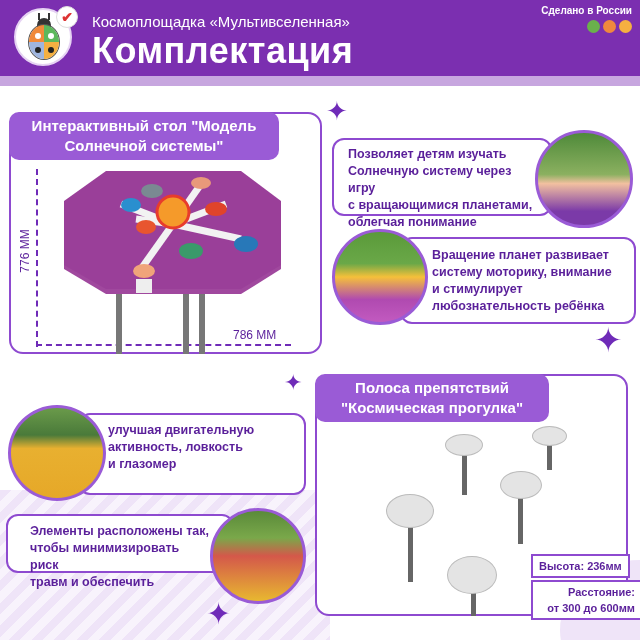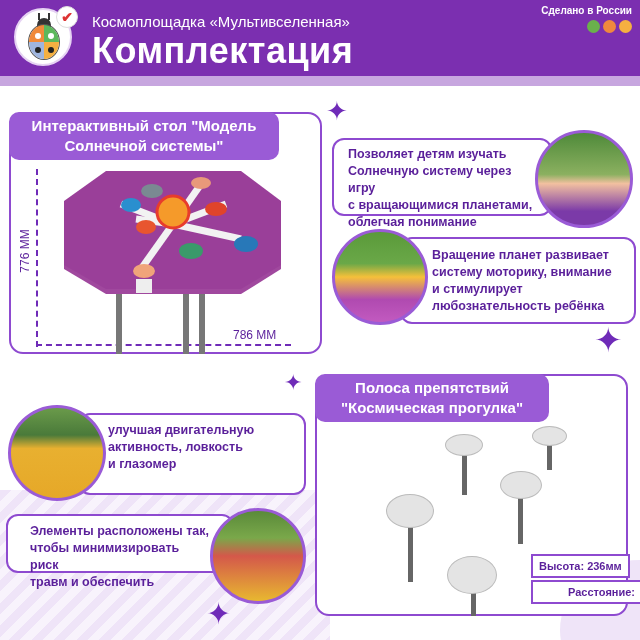--- a/index.html
+++ b/index.html
@@ -210,6 +210,7 @@
 <div class="spec" style="left:531px;top:554px;">Высота: 236мм</div>
 <div class="spec" style="left:531px;top:580px;width:112px;">
   <div>Расстояние:</div>
+  <div>от 300 до 600мм</div>
 </div>
 
 <div class="info" style="left:78px;top:413px;width:228px;height:82px;padding:7px 6px 6px 28px;">

